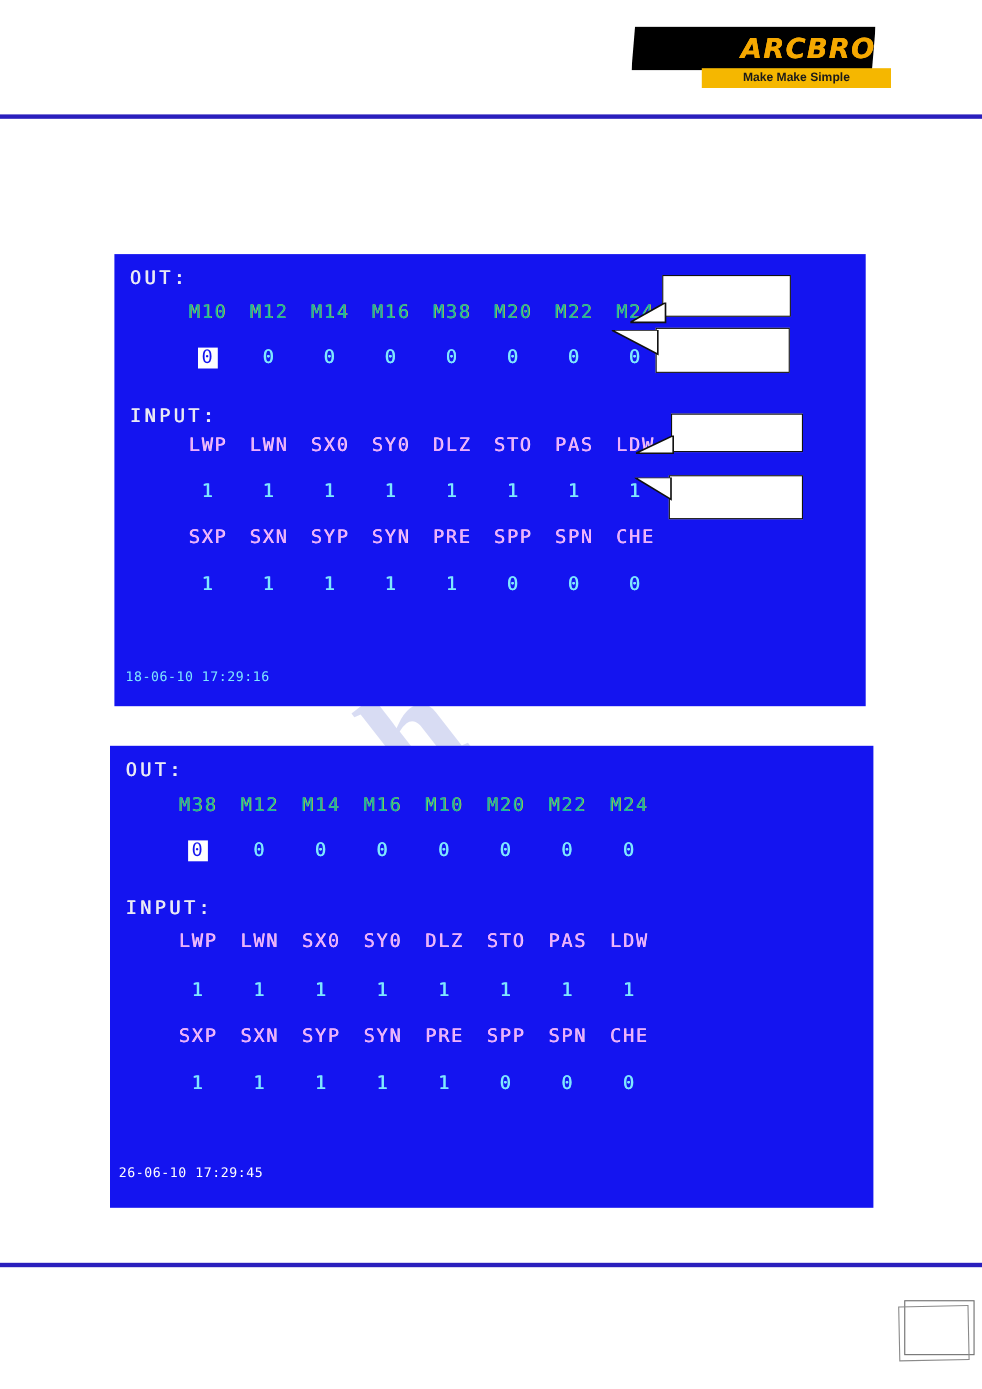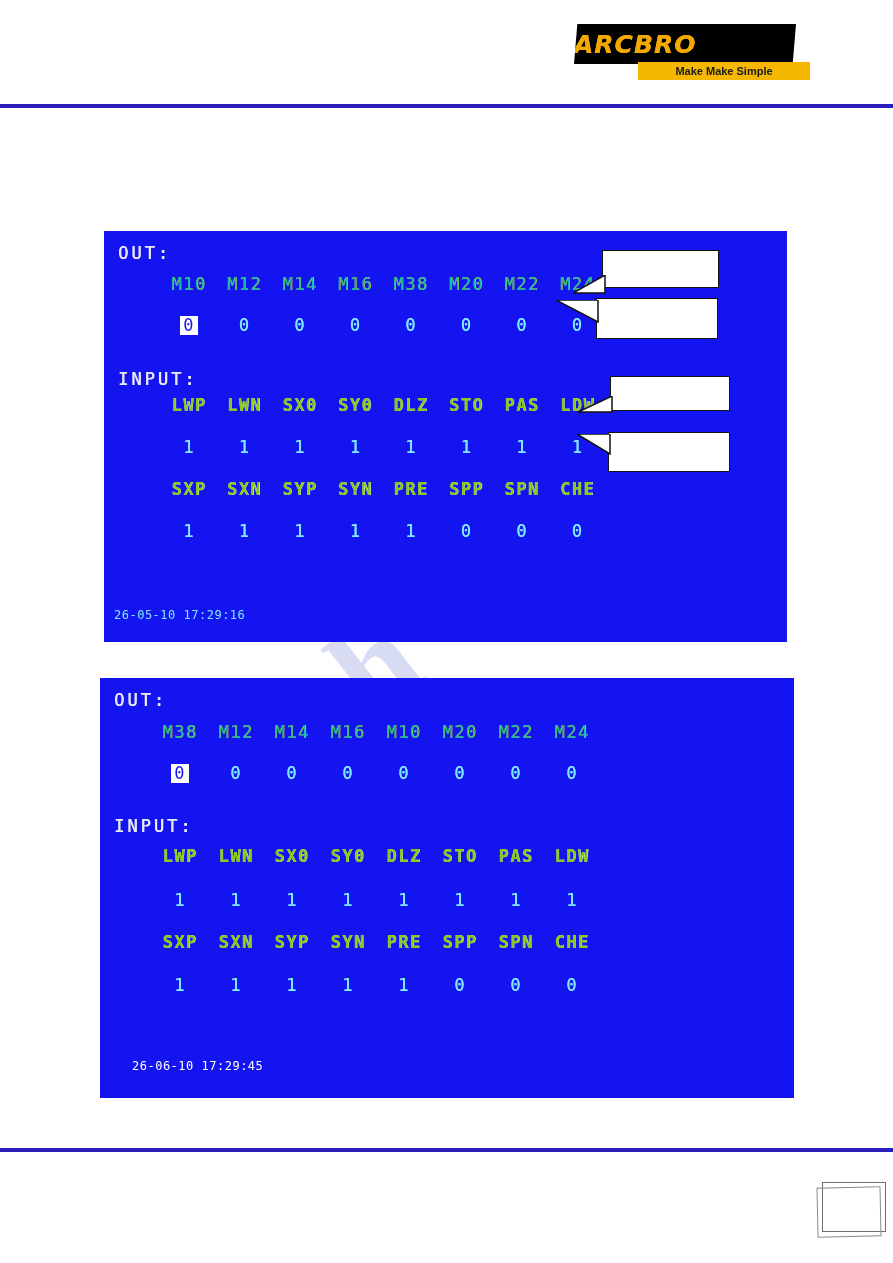--- a/index.html
+++ b/index.html
@@ -58,7 +58,7 @@
     clip-path: polygon(1.5% 0%, 100% 0%, 98.5% 100%, 0% 100%);
     display: flex;
     align-items: center;
-    justify-content: flex-start;
+    justify-content: flex-end;
   }
   .logo-text {
     font-family: "DejaVu Sans", sans-serif;

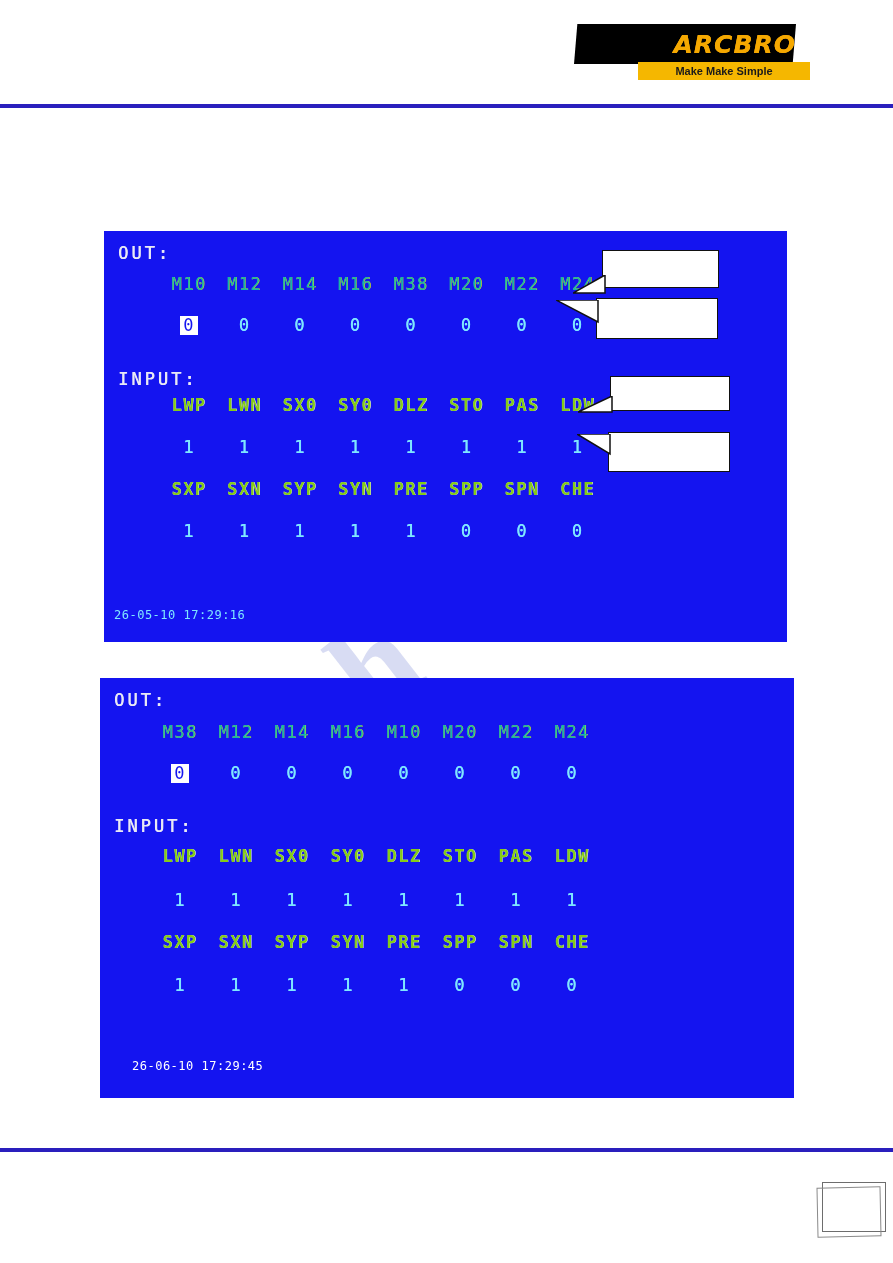--- a/index.html
+++ b/index.html
@@ -170,7 +170,7 @@
     letter-spacing: 1.5px;
   }
   .lbl-yellow { color: #14b8a6; text-shadow: 0.4px 0 0 #ffe000; }
-  .lbl-white  { color: #84cc16; text-shadow: 0.4px 0 0 #f0f0f8; font-weight: bold; }
+  .lbl-white  { color: #f0abfc; text-shadow: 0.4px 0 0 #f0f0f8; }
   .val-cyan   { color: #7fe7ff; text-shadow: 0.4px 0 0 #7fe7ff; }
 
   .val-sel {

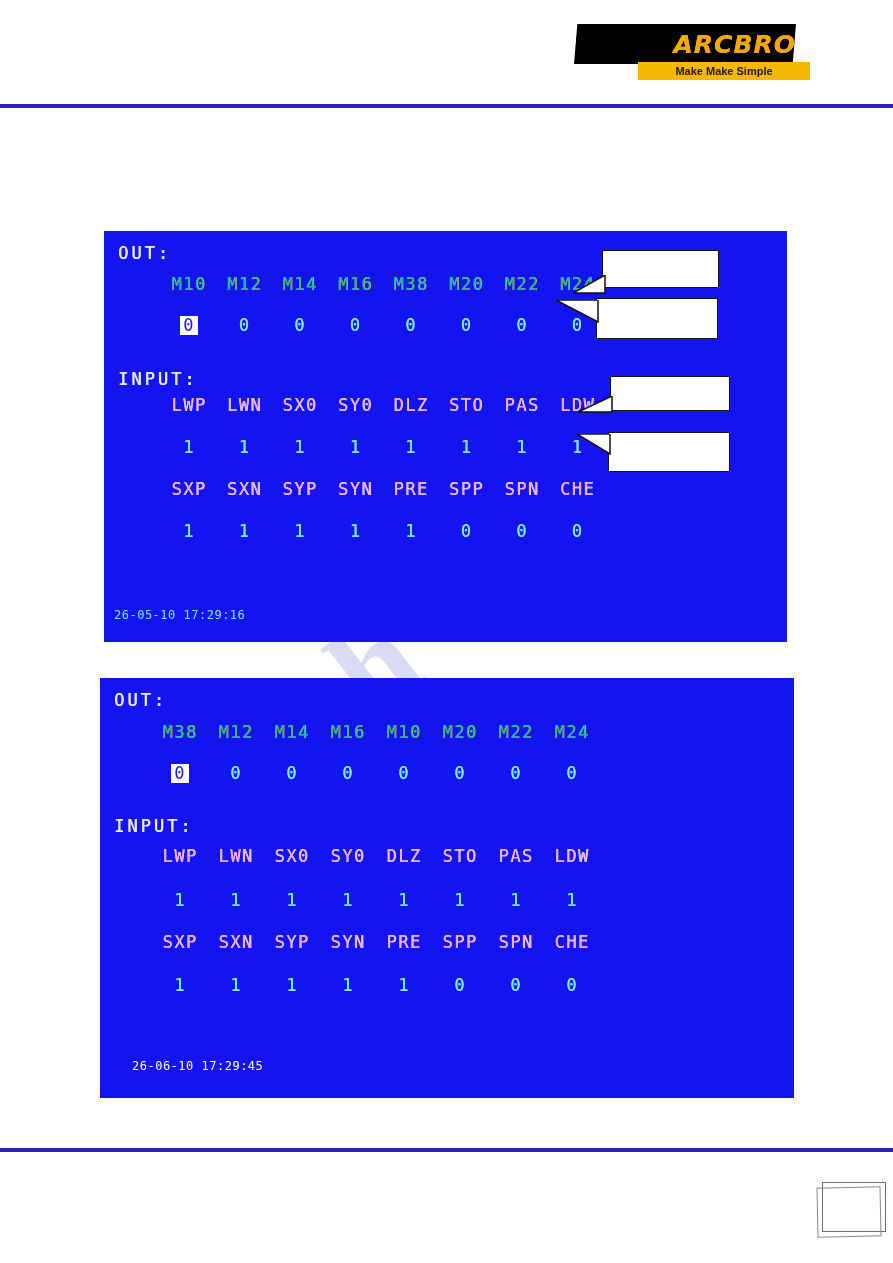--- a/index.html
+++ b/index.html
@@ -293,7 +293,7 @@
         <div class="cell val-cyan" style="width: 46px; margin-right: 9.5px; color: rgb(127, 231, 255);">0</div>
         <div class="cell val-cyan" style="width: 46px; margin-right: 9.5px; color: rgb(127, 231, 255);">0</div>
       </div>
-      <div class="timestamp" style="left: 10px; top: 377px; color: rgb(127, 231, 255);">26-05-10 17:29:16</div>
+      <div class="timestamp" style="left: 10px; top: 377px; color: rgb(127, 231, 255);">18-06-10 17:29:16</div>
     </div>
     <div class="screen" id="screen-2">
       <div class="sec-label" style="left: 14px; top: 12px;">OUT:</div>

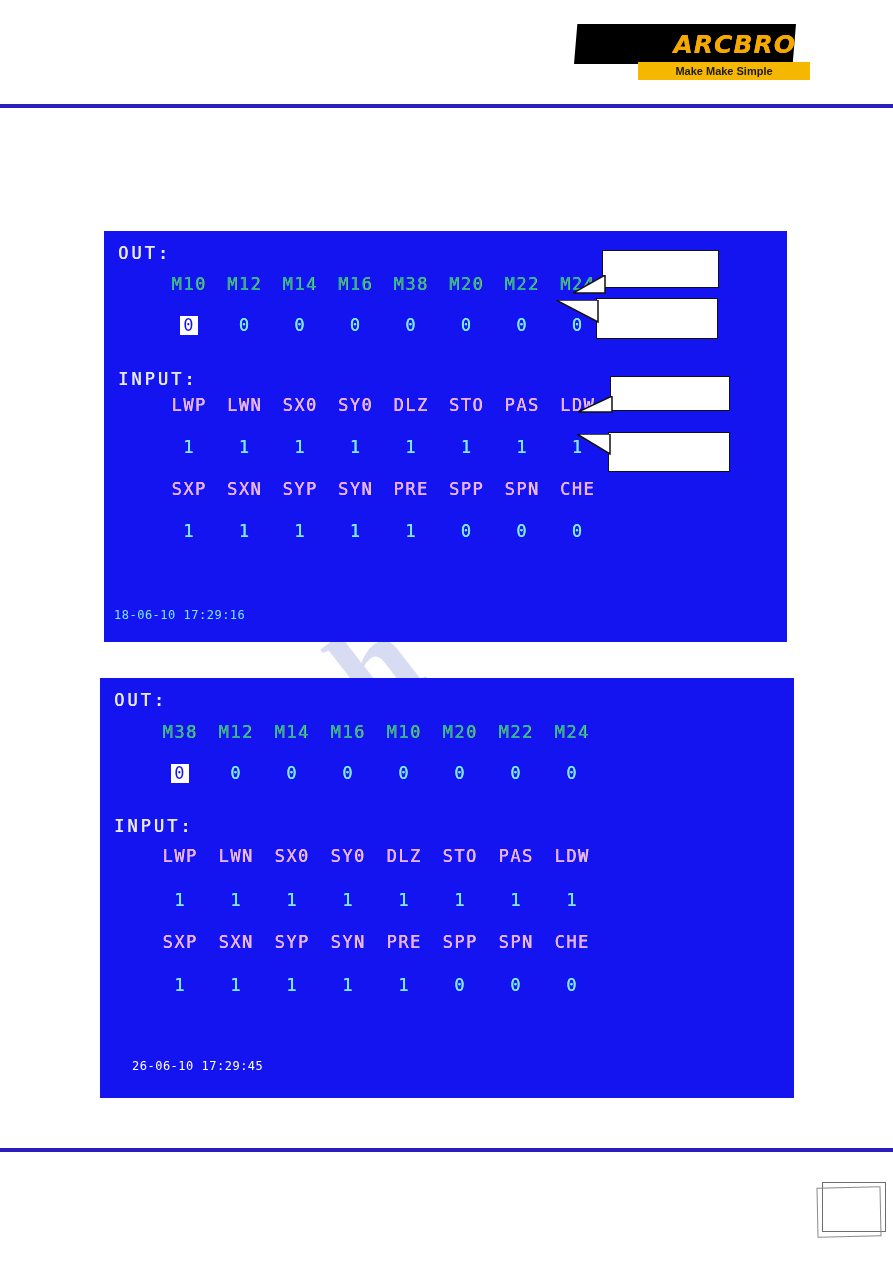--- a/index.html
+++ b/index.html
@@ -358,7 +358,7 @@
         <div class="cell val-cyan" style="width: 48px; margin-right: 8px; color: rgb(127, 231, 255);">0</div>
         <div class="cell val-cyan" style="width: 48px; margin-right: 8px; color: rgb(127, 231, 255);">0</div>
       </div>
-      <div class="timestamp" style="left: 8px; top: 381px; color: rgb(255, 255, 255); margin-left: 24px;">26-06-10 17:29:45</div>
+      <div class="timestamp" style="left: 8px; top: 381px; color: rgb(255, 255, 255);">26-06-10 17:29:45</div>
     </div>
   </div>
 

